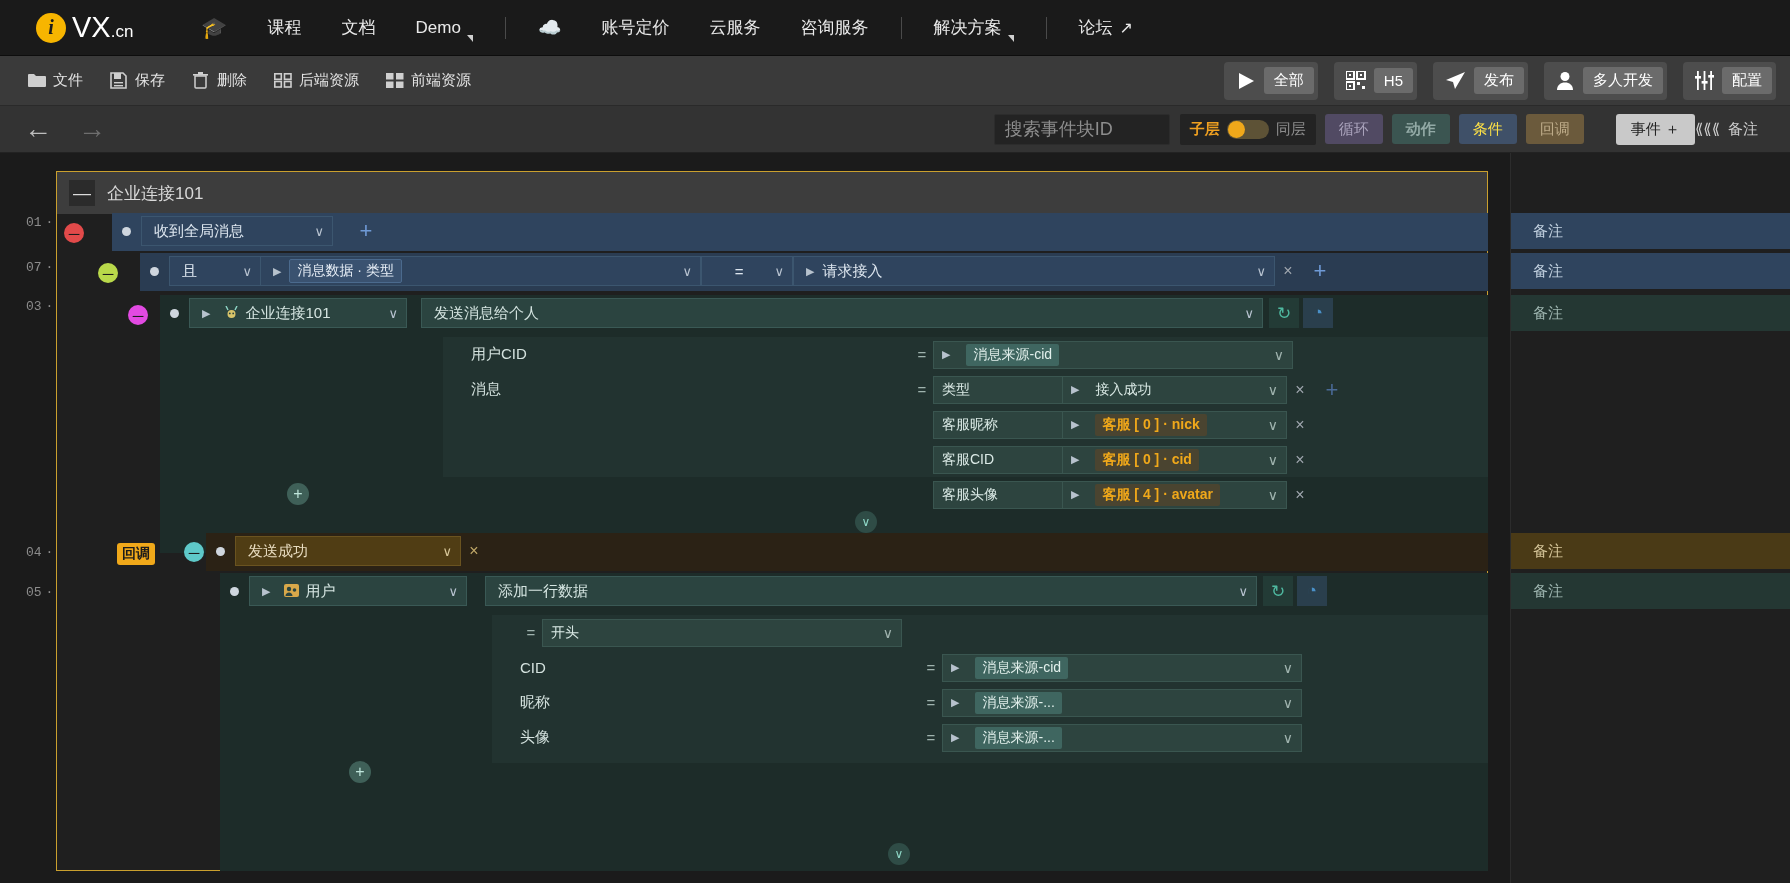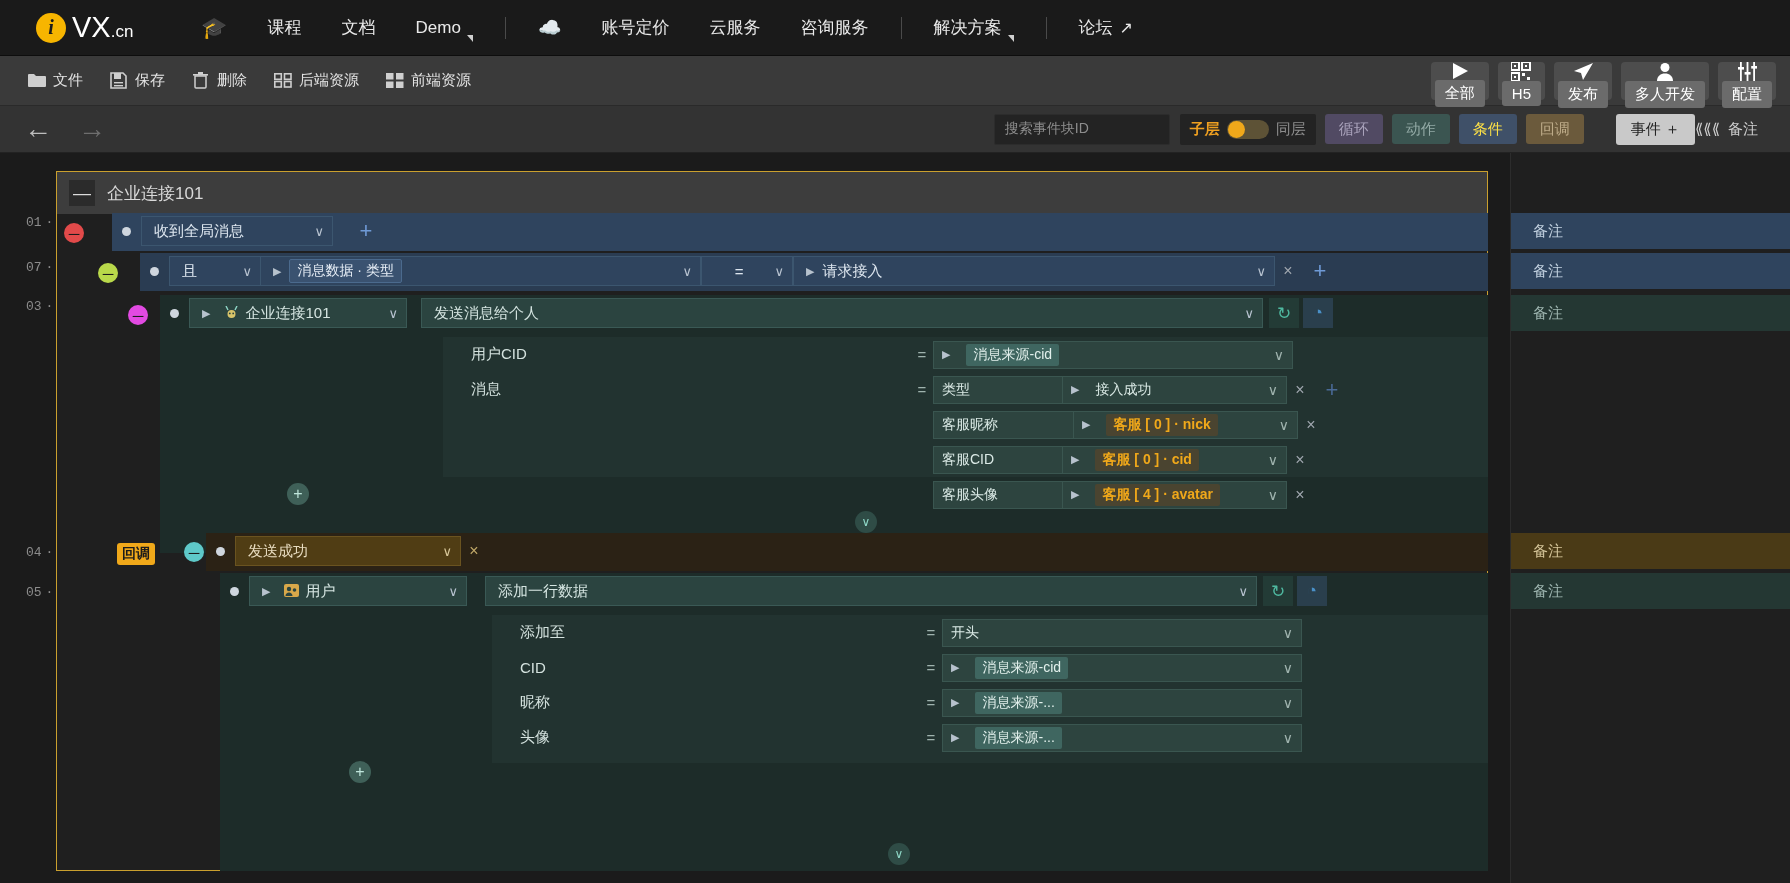--- a/index.html
+++ b/index.html
@@ -59,9 +59,8 @@
   .tb-spacer { flex: 1; }
   .tb-group {
     display: flex; align-items: center; background: #4d4d4d;
-    border-radius: 4px; margin-left: 9px; height: 38px; padding: 0 4px;
+    border-radius: 4px; margin-left: 16px; height: 38px; padding: 0 4px;
     cursor: pointer;
-    flex-direction: column;
   }
   .tb-group .gi { padding: 0 8px; display:flex; align-items:center; }
   .tb-group .gl {

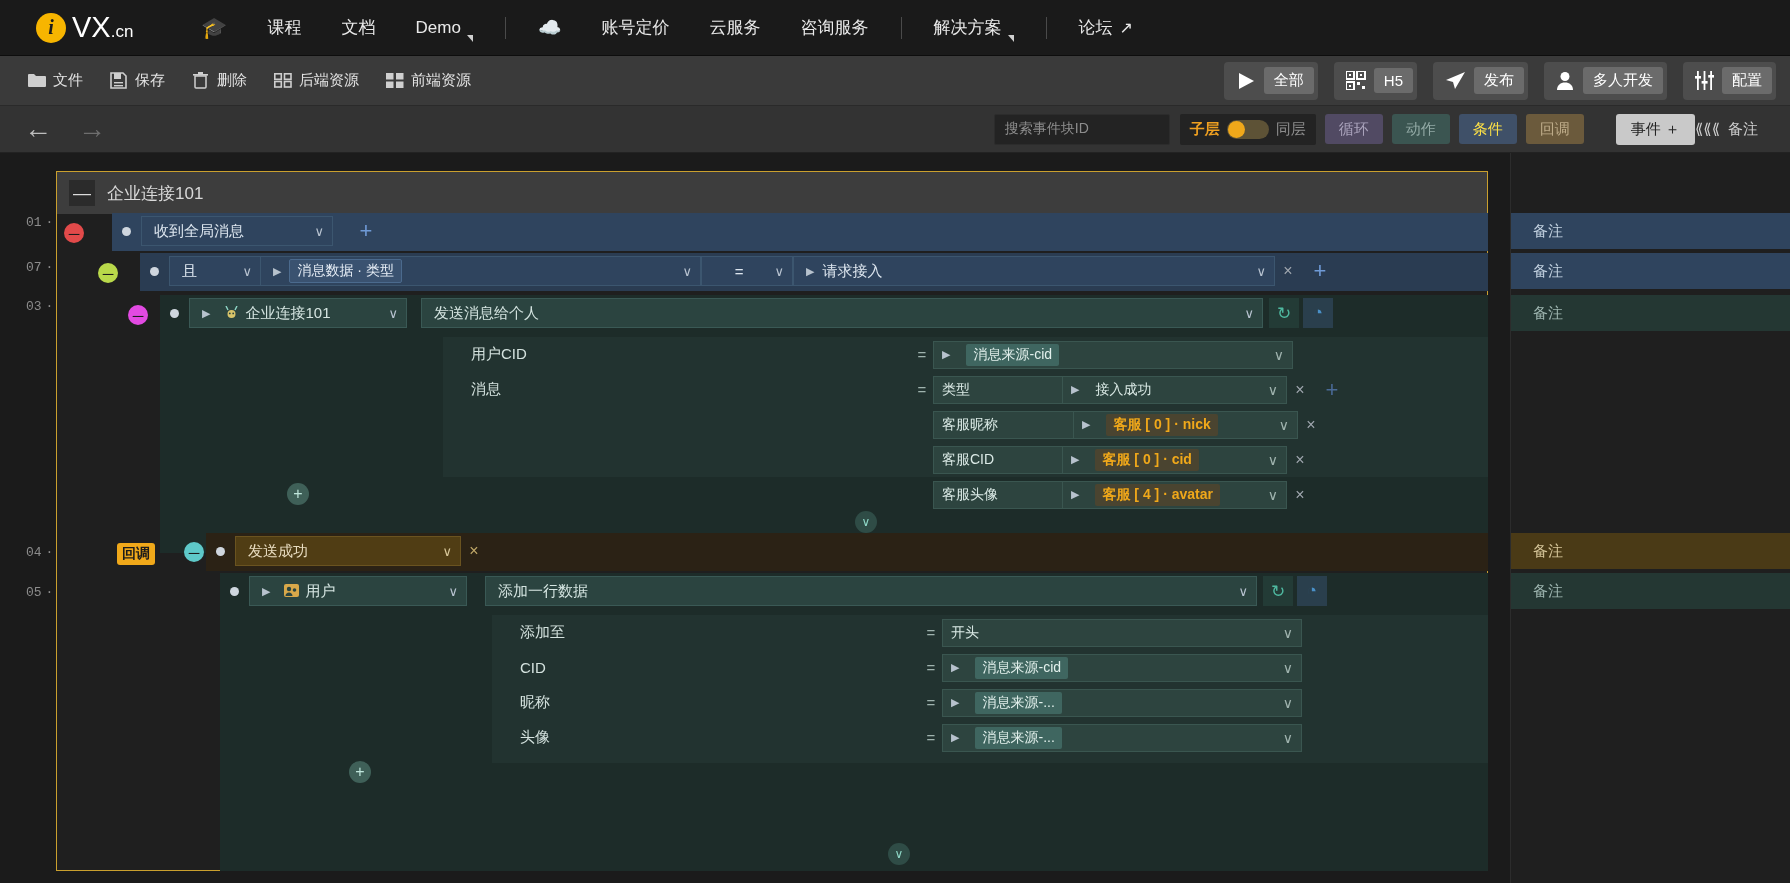--- a/index.html
+++ b/index.html
@@ -84,7 +84,7 @@
     width: 176px; height: 31px; background: #232323;
     border: 1px solid #2c2c2c; border-radius: 2px;
     display: flex; align-items: center; padding: 0 10px;
-    font-size: 14px; color: #8d8d8d;
+    font-size: 18px; color: #8d8d8d;
   }
   .layer-toggle {
     height: 31px; background: #232323; border-radius: 2px;

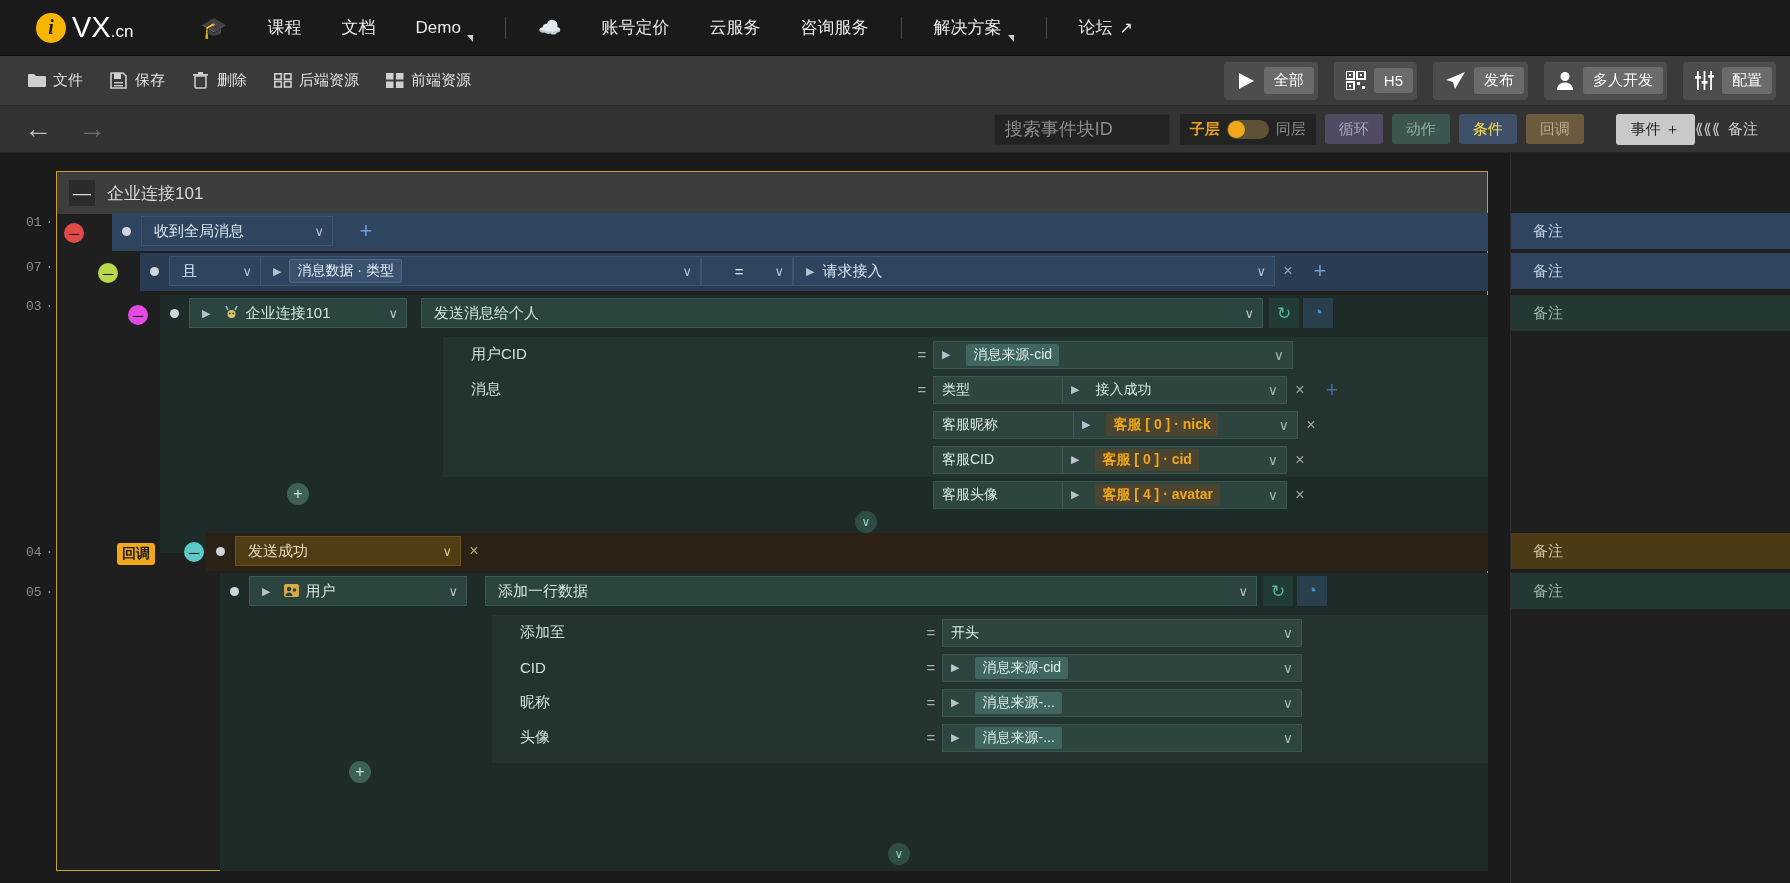--- a/index.html
+++ b/index.html
@@ -107,7 +107,7 @@
     padding: 0 14px; font-size: 15px; cursor: pointer; white-space: nowrap;
   }
   .chip-loop { background: #514a63; color: #a9a2bb; }
-  .chip-action { background: #3b5551; color: #93aaa6; }
+  .chip-action { background: #3b5551; color: #93aaa6; font-weight: bold; }
   .chip-cond { background: #3f5068; color: #fde047; text-align: center; }
   .chip-cb { background: #6b5a3c; color: #bdab89; }
   .chip-event {

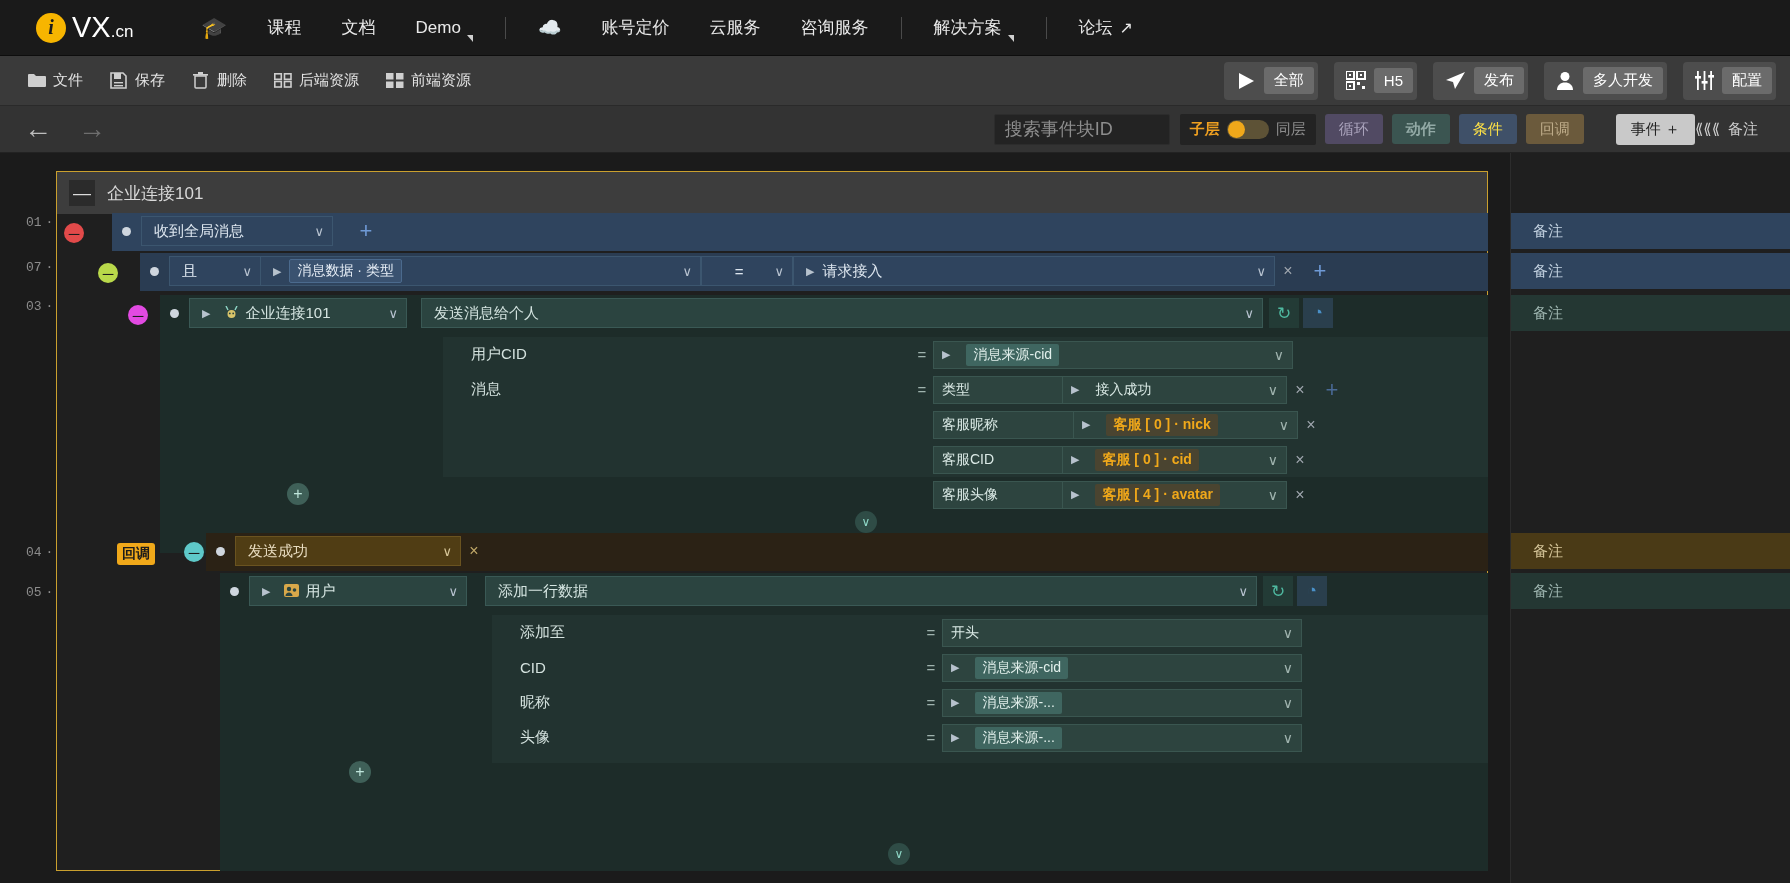--- a/index.html
+++ b/index.html
@@ -536,7 +536,7 @@
     <div class="prow">
       <span class="plabel"></span>
       <span class="peq"></span>
-      <span class="pfield" style="width:141px">客服昵称</span>
+      <span class="pfield" style="width:130px">客服昵称</span>
       <span class="pfield" style="width:224px;justify-content:space-between;border-left:none">
         <span style="display:flex;align-items:center;gap:8px">
           <span class="tri">▶</span>

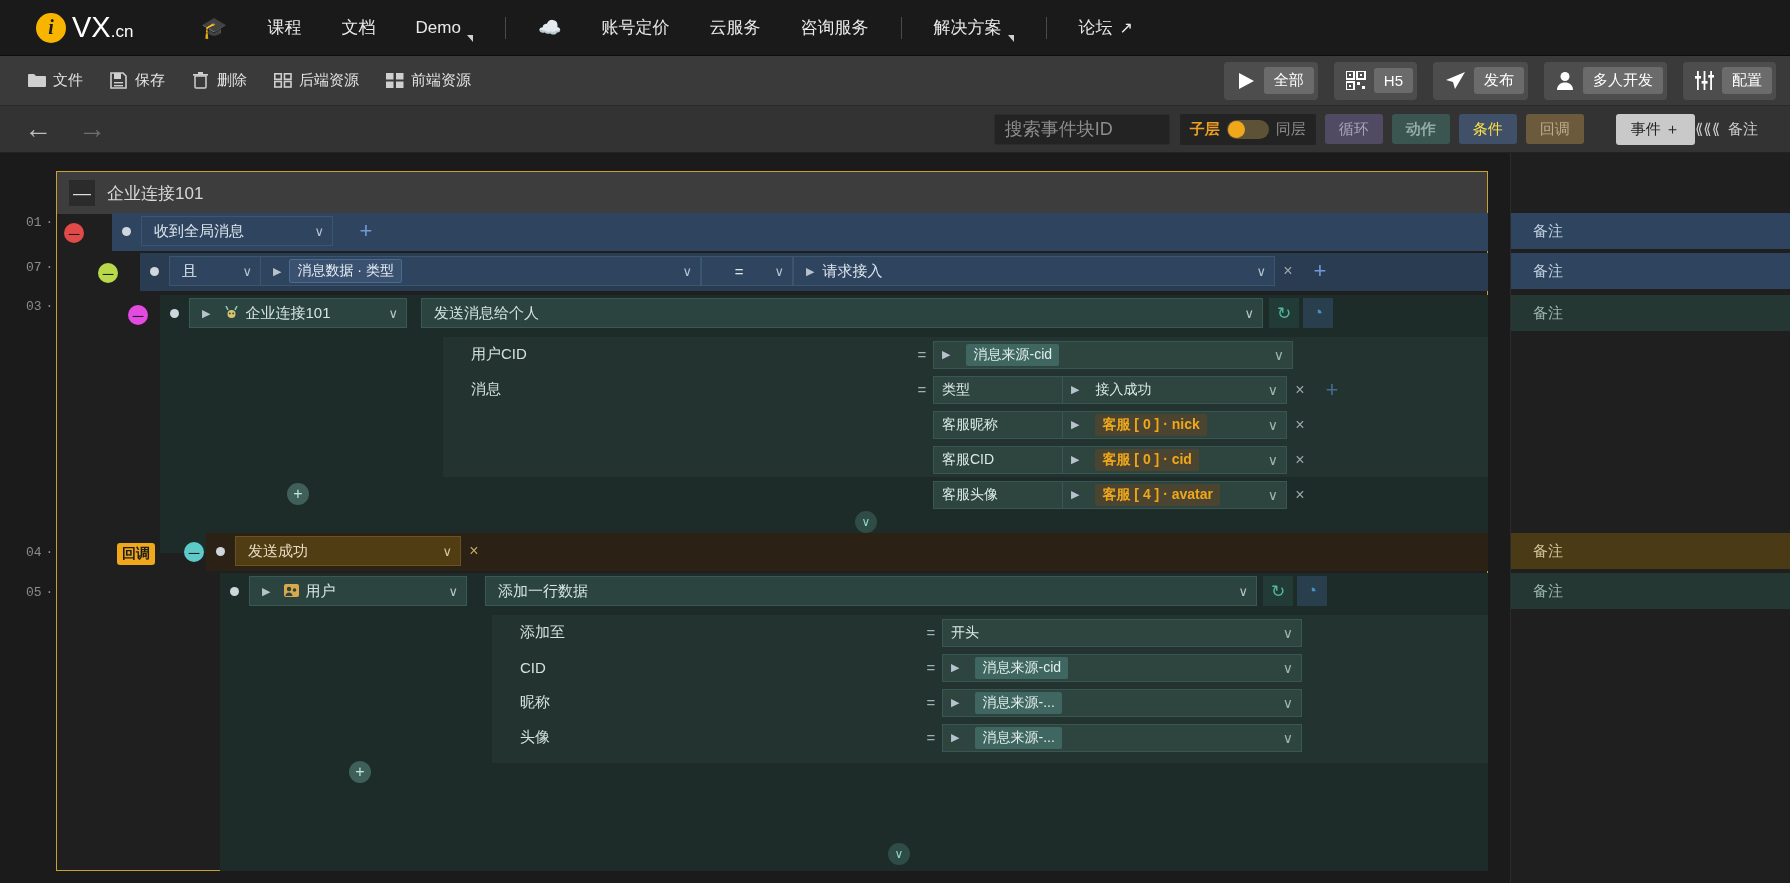--- a/index.html
+++ b/index.html
@@ -616,7 +616,6 @@
 
   <div class="card" style="left:492px;top:462px;width:996px;height:148px;background:#223330;border:none">
     <div class="prow">
-      <span class="plabel" style="width:400px">添加至</span>
       <span class="peq">=</span>
       <span class="pfield" style="width:360px;justify-content:space-between">
         <span>开头</span>

